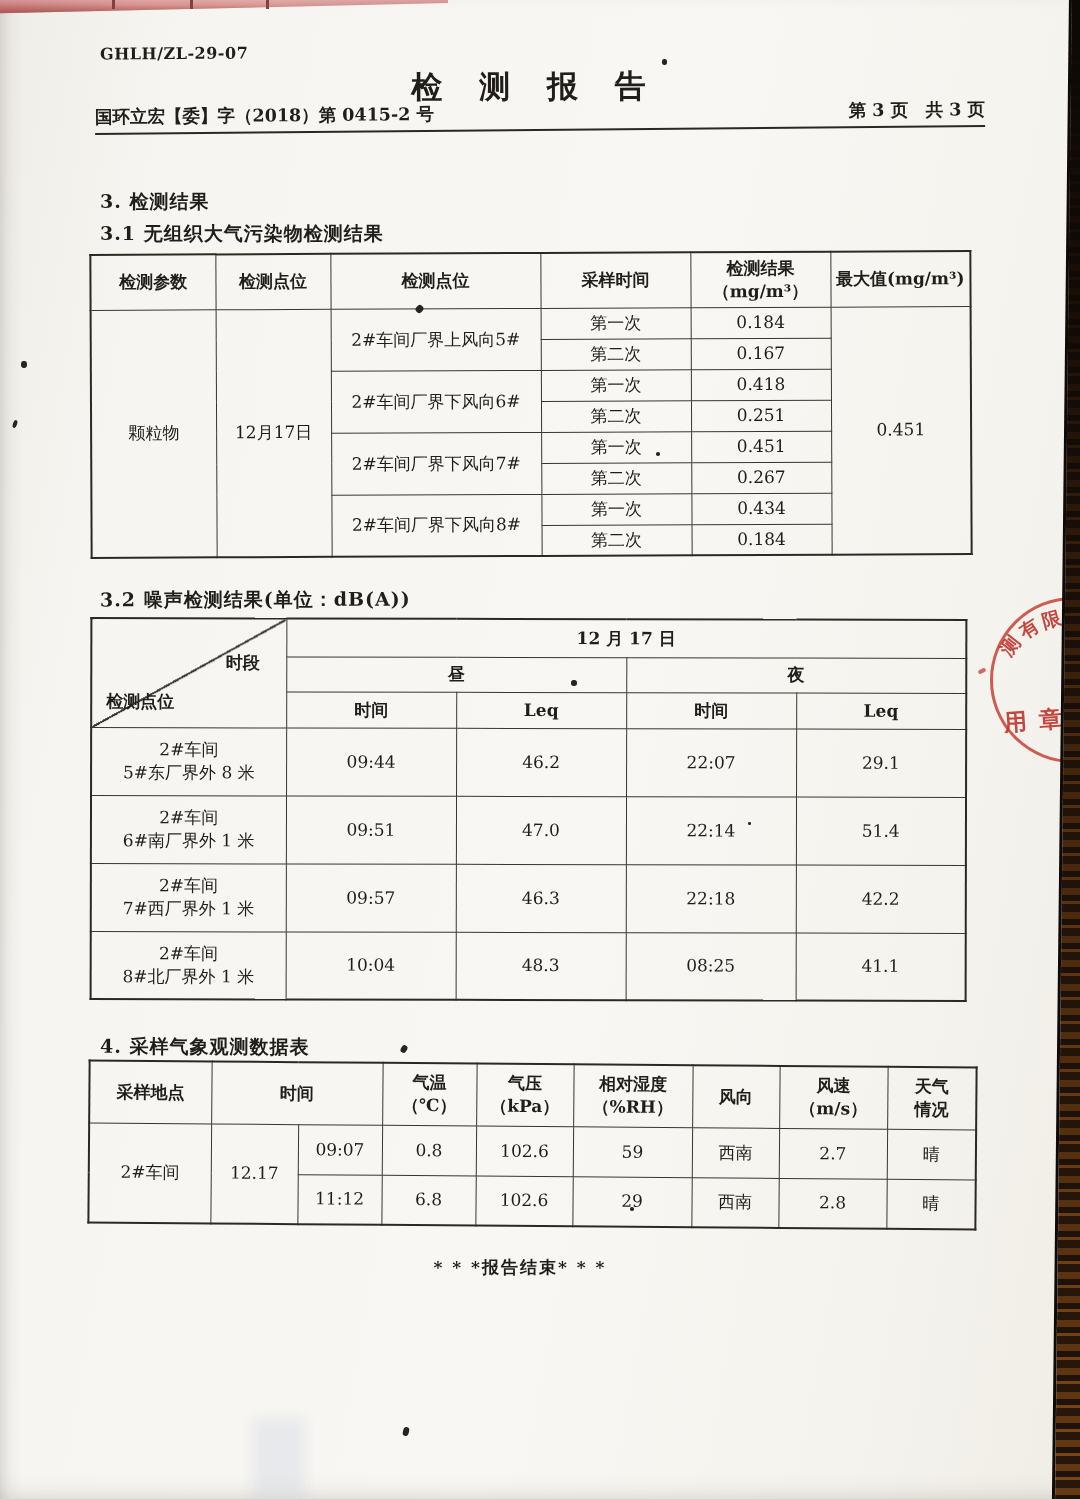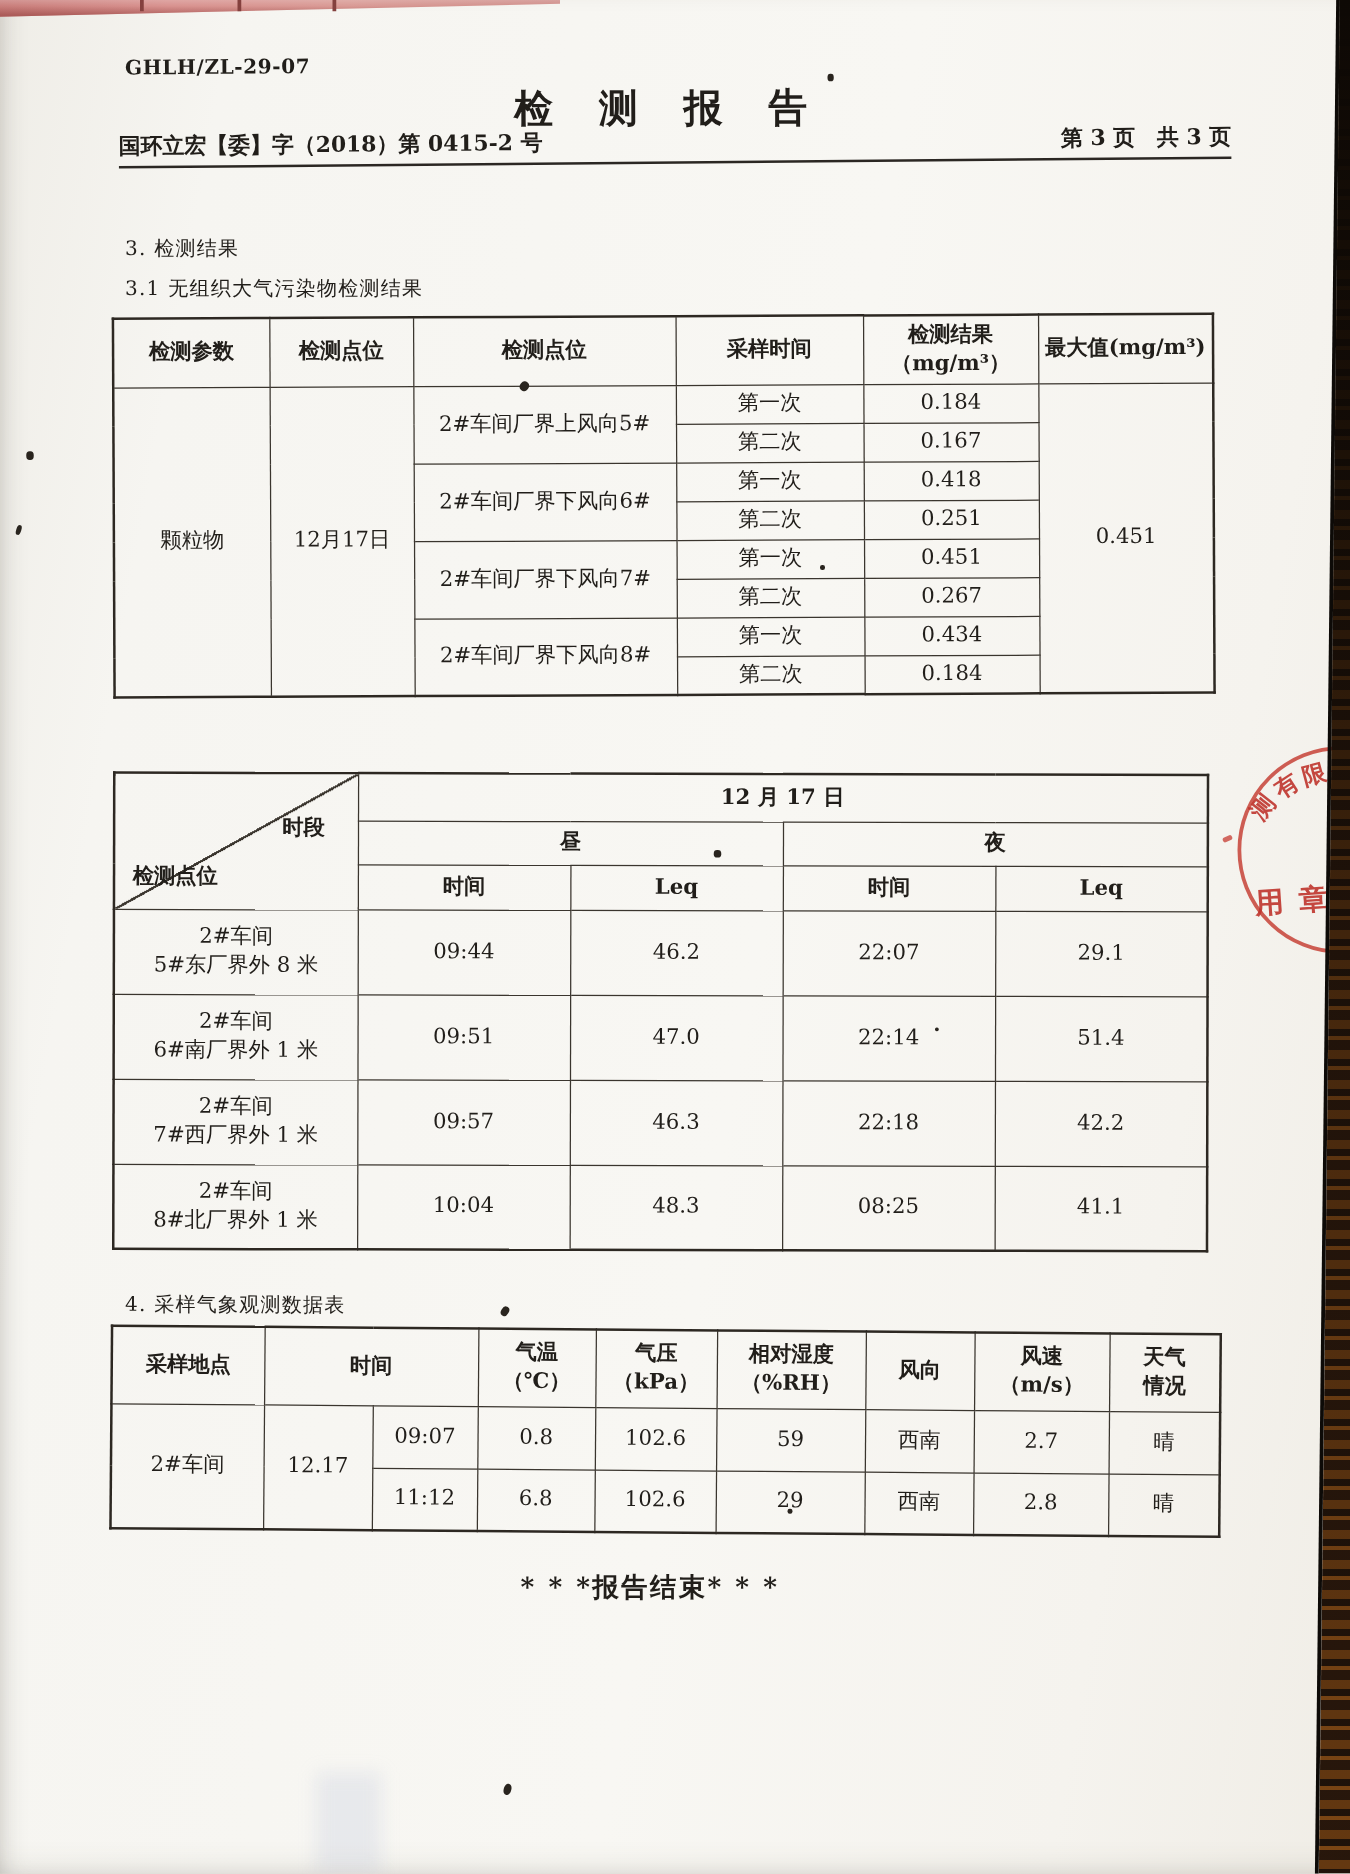--- a/index.html
+++ b/index.html
@@ -16,7 +16,7 @@
   .doc-row{left:95px;top:101px;width:890px;display:flex;justify-content:space-between;align-items:flex-end;
     border-bottom:2.6px solid #2b2723;padding-bottom:4px;font-size:17.5px;font-weight:bold;transform:rotate(-.5deg);}
   
-  .sec{font-size:16px;font-weight:normal;letter-spacing:1px;}
+  .sec{font-size:19px;font-weight:bold;letter-spacing:1px;}
   .sec3{left:100px;top:189px;}
   .sec31{left:100px;top:221px;}
   .sec32{left:100px;top:587px;transform:rotate(-.15deg);}

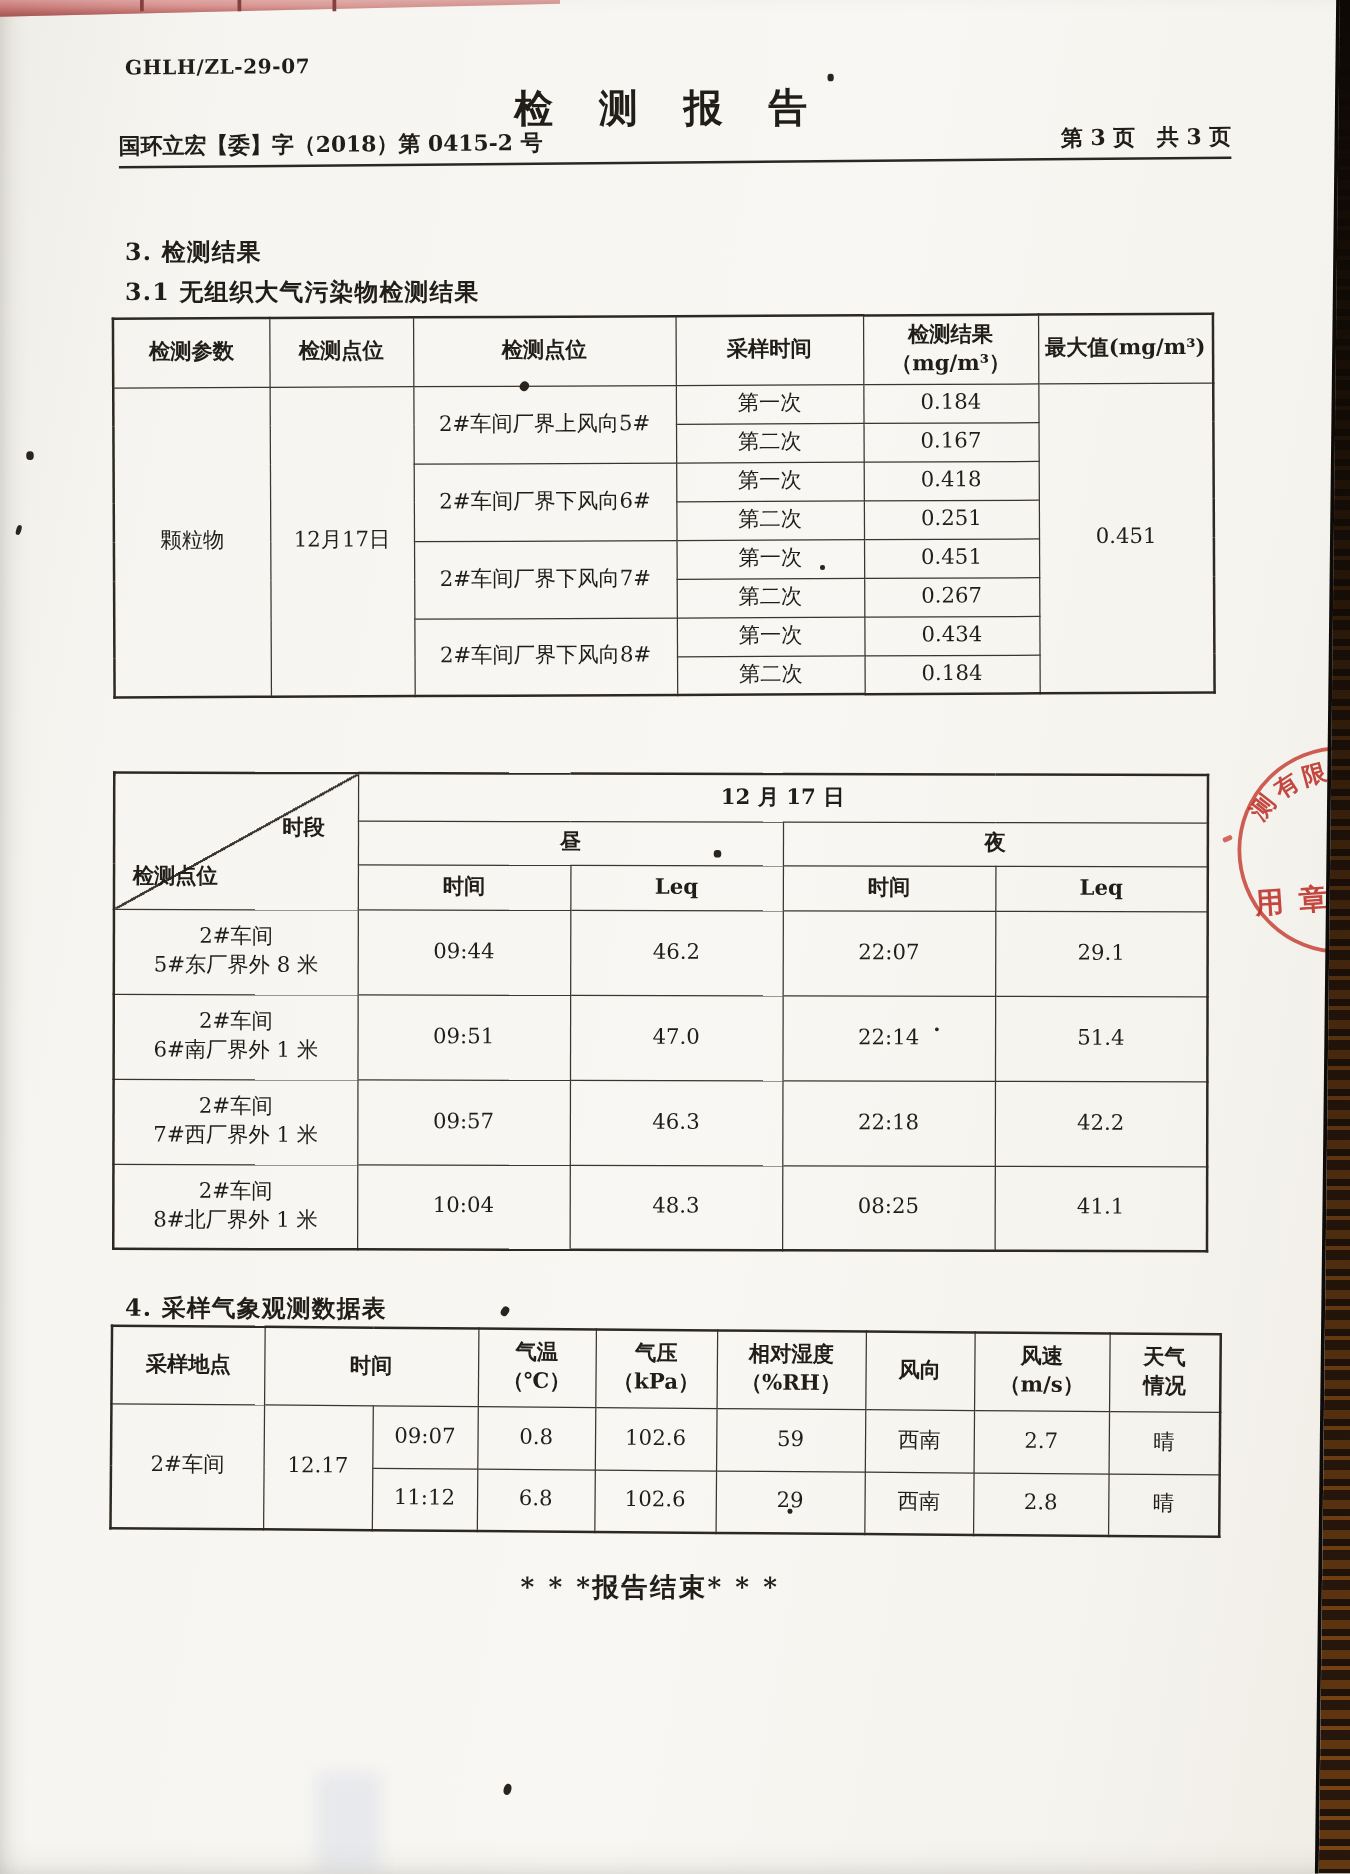--- a/index.html
+++ b/index.html
@@ -149,6 +149,7 @@
       </table>
   </div>
 
+  <div class="abs sec sec32">3.2  噪声检测结果(单位：dB(A))</div>
 
   <div class="abs w-t2">
     <table class="tbl t2">

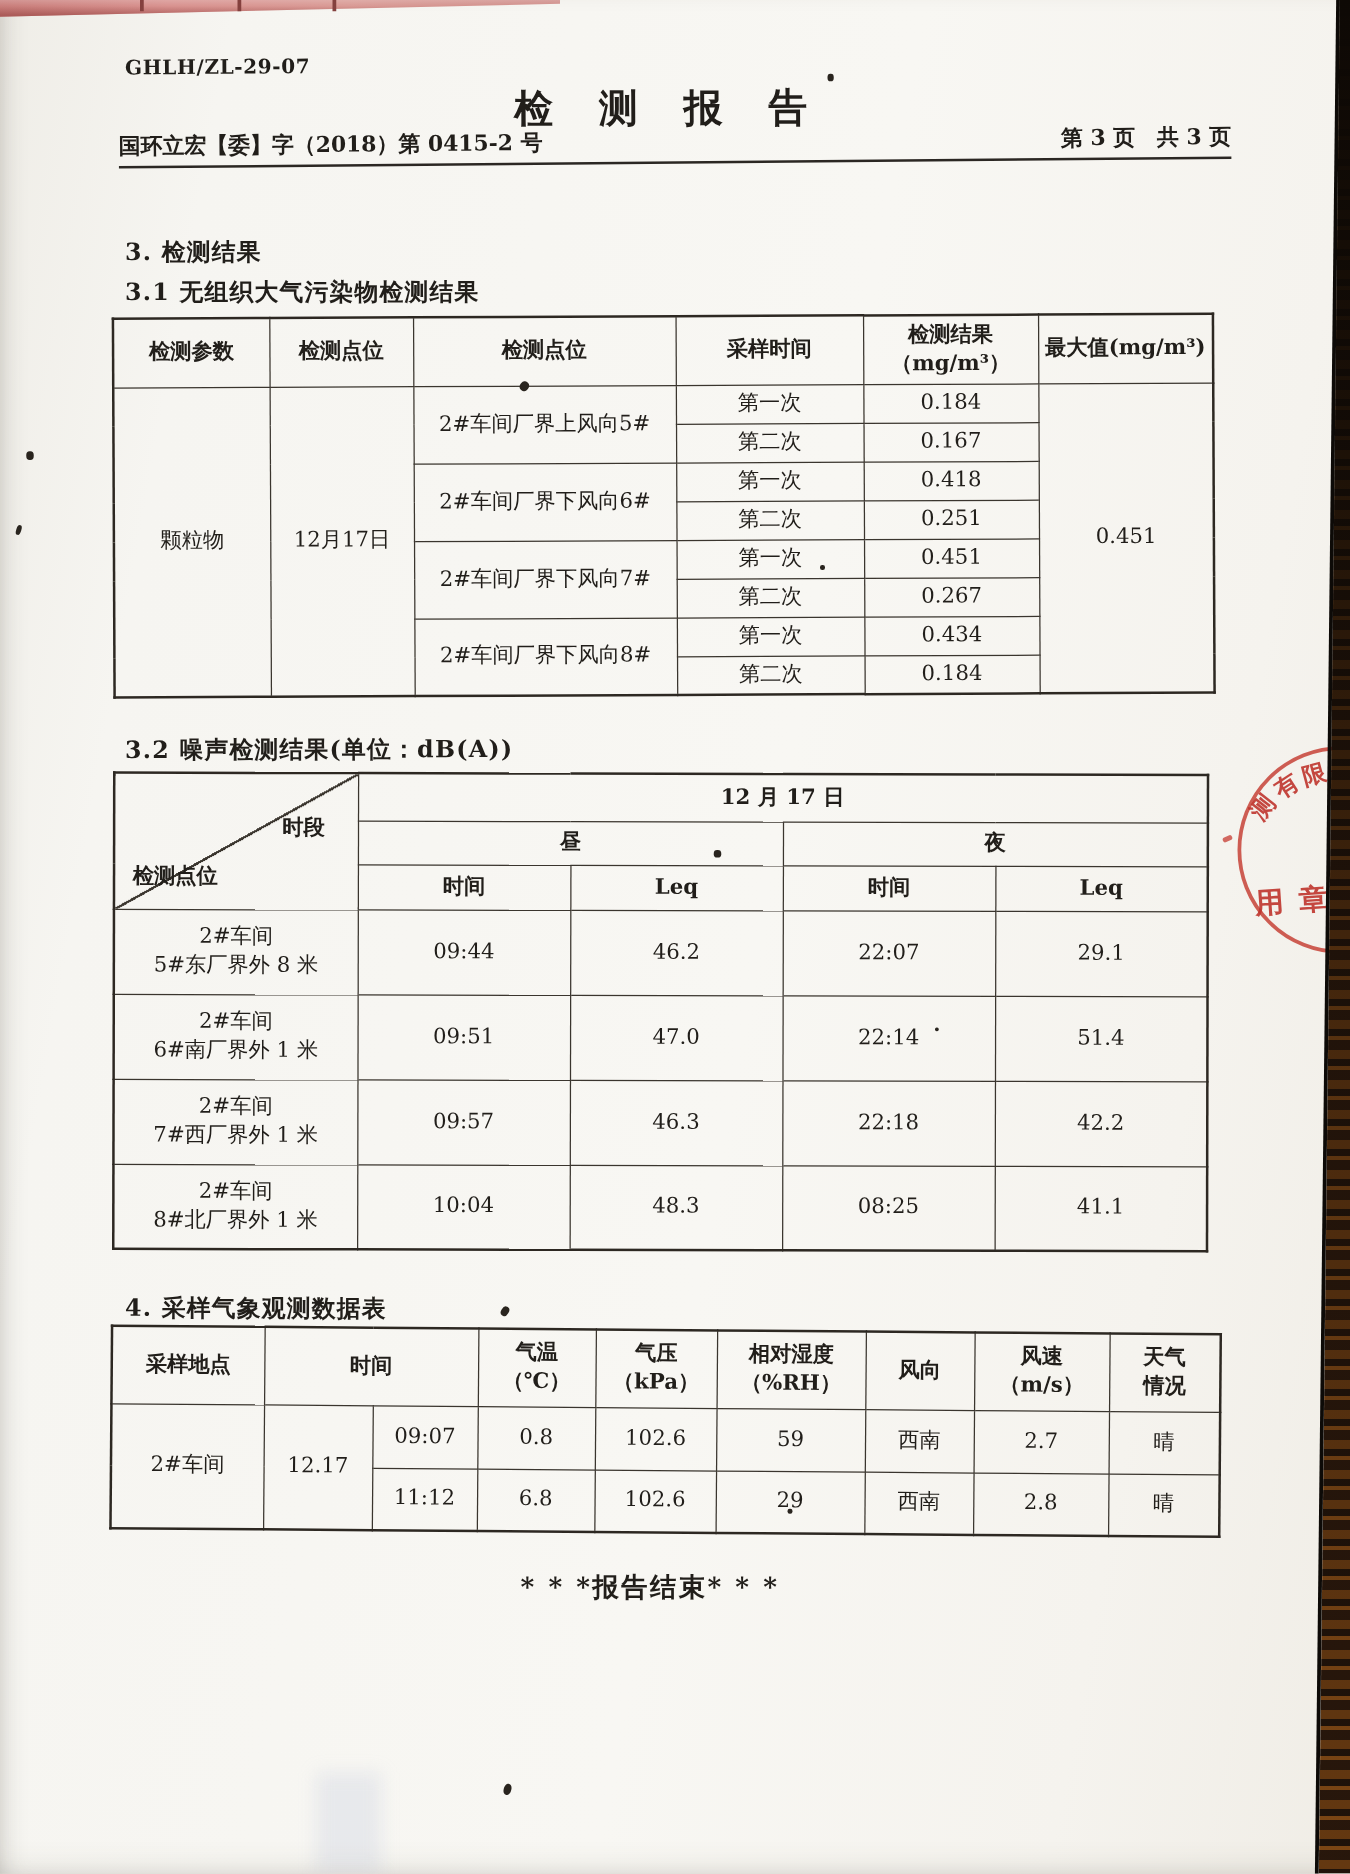--- a/index.html
+++ b/index.html
@@ -45,7 +45,7 @@
   .t4 .hrow{height:62px;}
   .t4 .drow{height:50px;}
   
-  .endnote{left:90px;top:1256px;width:860px;text-align:center;font-size:21px;font-weight:600;letter-spacing:2px;}
+  .endnote{left:90px;top:1256px;width:860px;text-align:center;font-size:17px;font-weight:600;letter-spacing:2px;}
   
   .pink-edge{left:0;top:0;width:448px;height:14px;z-index:4;
     clip-path:polygon(0 0,100% 0,100% 22%,0 95%);

